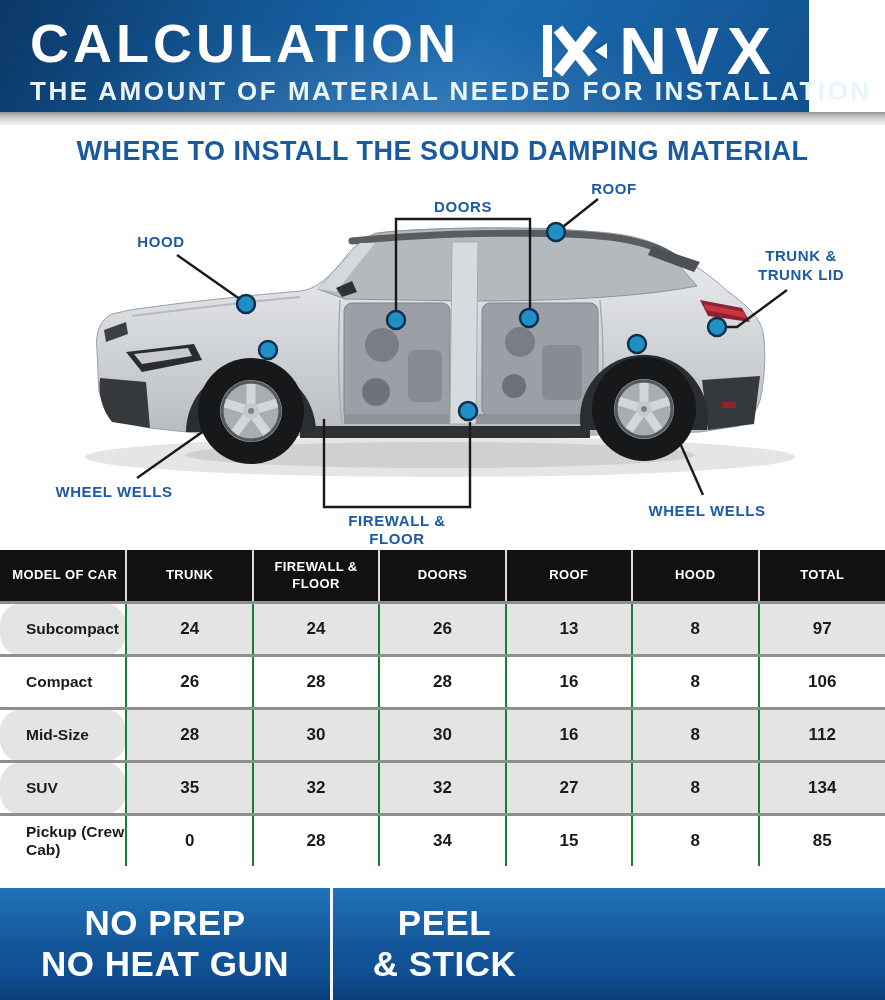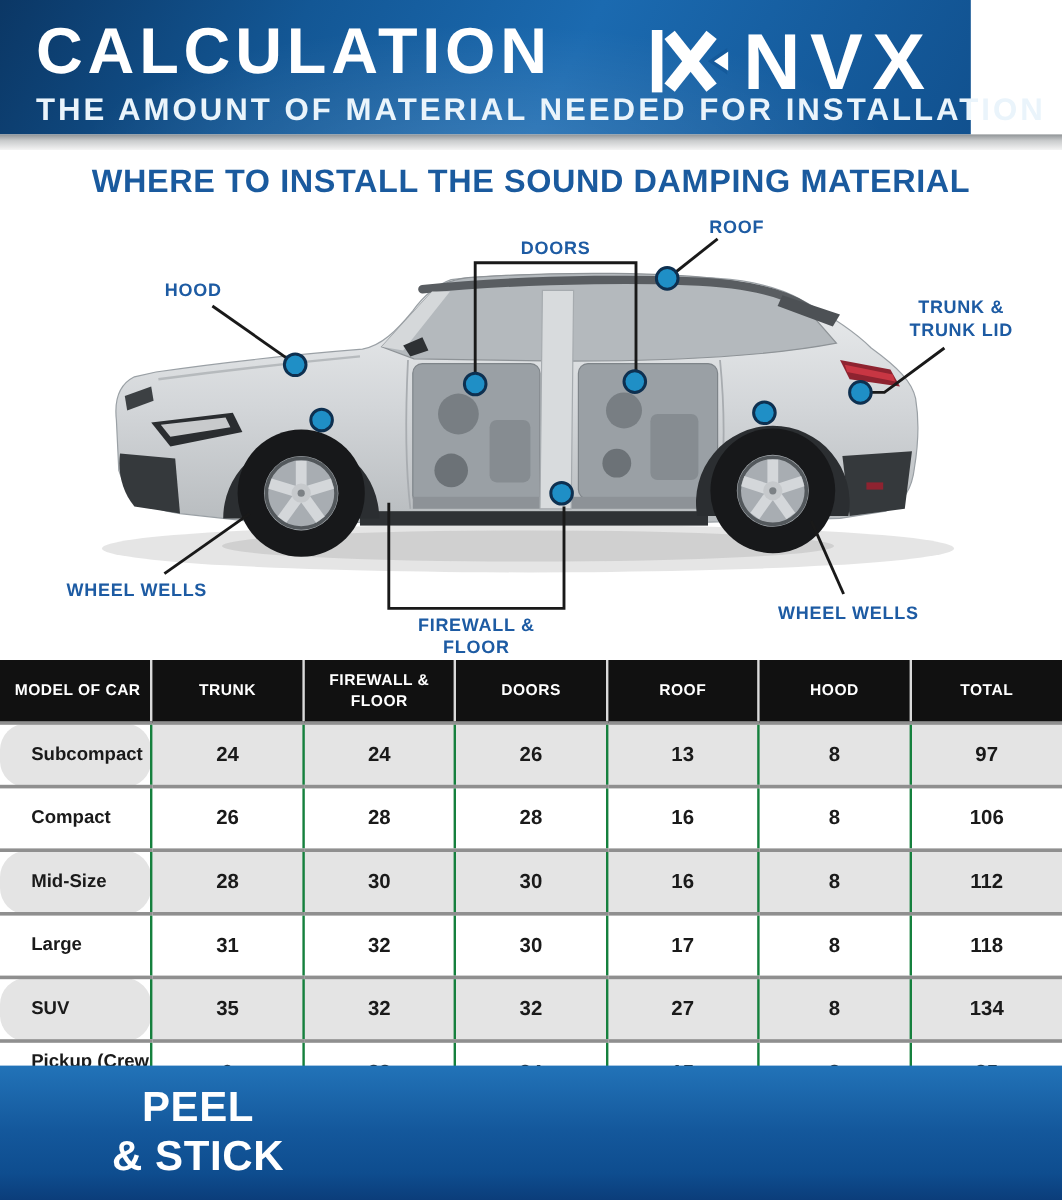--- a/index.html
+++ b/index.html
@@ -255,15 +255,6 @@
         <td>8</td>
         <td>112</td>
       </tr>
-      <tr class="row-even">
-        <td>Large</td>
-        <td>31</td>
-        <td>32</td>
-        <td>30</td>
-        <td>17</td>
-        <td>8</td>
-        <td>118</td>
-      </tr>
       <tr class="row-odd">
         <td>SUV</td>
         <td>35</td>

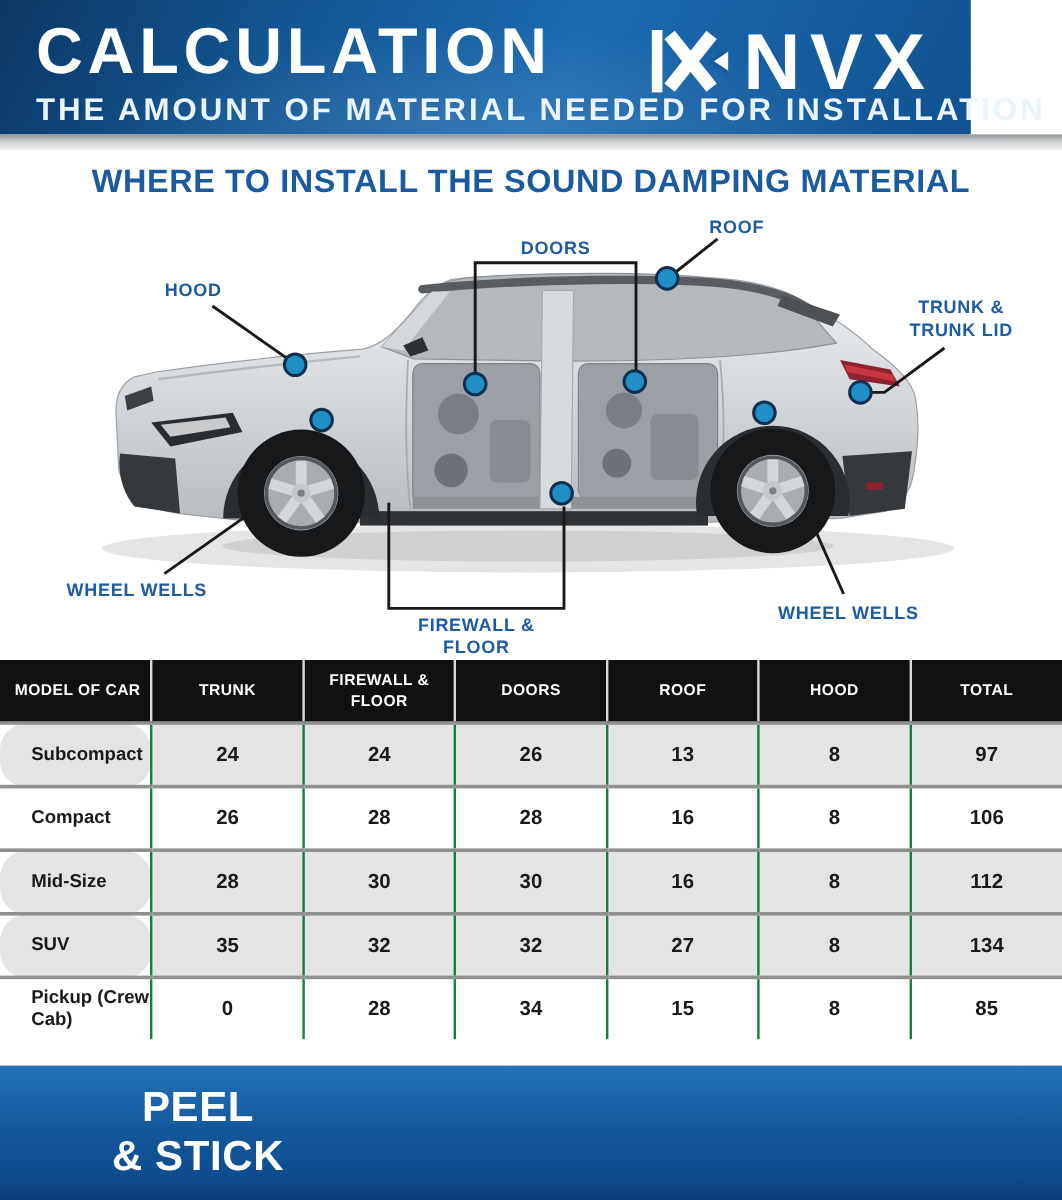--- a/index.html
+++ b/index.html
@@ -278,6 +278,10 @@
 
   <div class="footer">
     <div class="footer-item">
+      <div>NO PREP</div>
+      <div>NO HEAT GUN</div>
+    </div>
+    <div class="footer-item">
       <div>PEEL</div>
       <div>&amp; STICK</div>
     </div>

